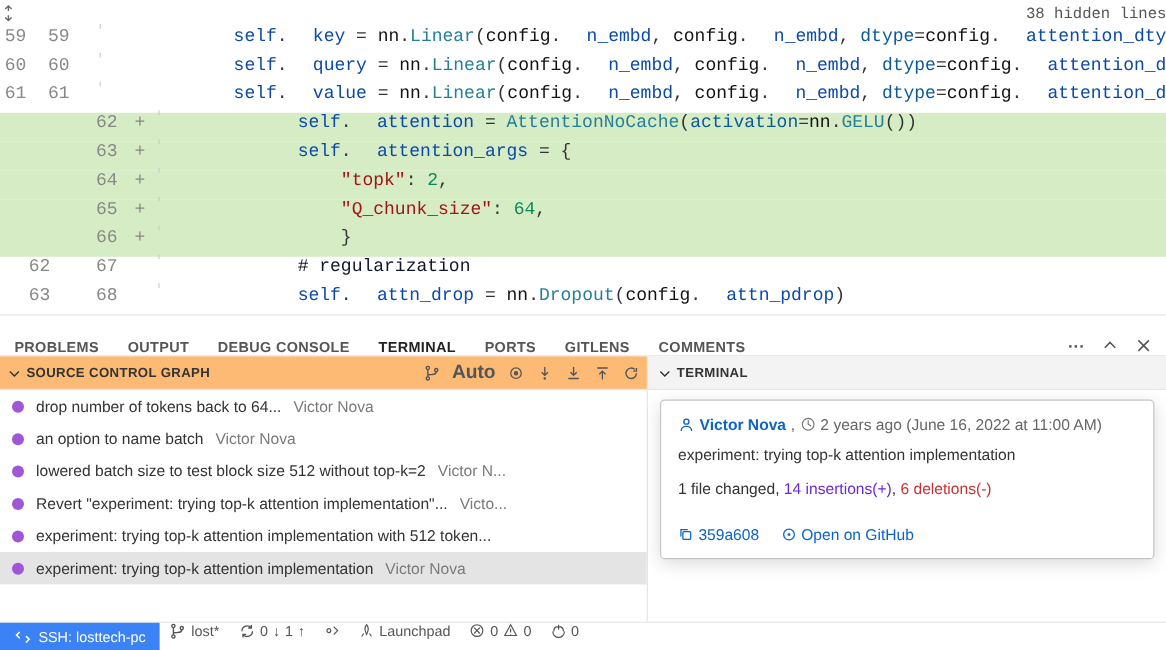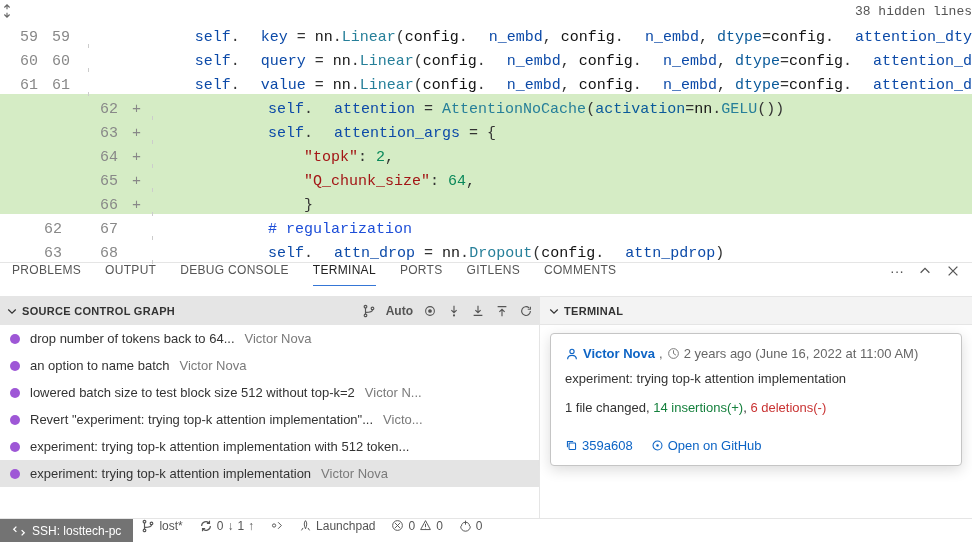--- a/index.html
+++ b/index.html
@@ -8,7 +8,7 @@
   .fold-row { display:flex; align-items:center; height:22px; color:#666; font-size:13px;justify-content:space-between; }
   .fold-row .ico { width:72px; text-align:right; padding-right:10px; }
   .fold-row .txt { padding-left:58px; color:#555; }
-  .code-line { display:flex; align-items:flex-end; height:24px; white-space:pre;padding-left:20px; }
+  .code-line { display:flex; align-items:flex-start; height:24px; white-space:pre; }
   .gut { width:56px; text-align:right; padding-right:14px; color:#888; }
   .gut2 { width:56px; text-align:right; padding-right:14px; color:#888; }
   .marker { width:18px; color:#888; }

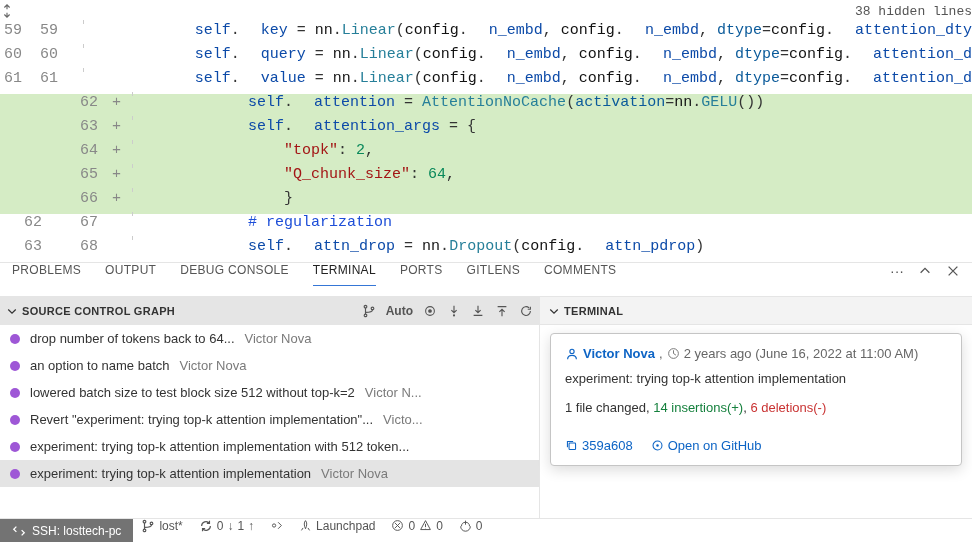--- a/index.html
+++ b/index.html
@@ -23,7 +23,7 @@
   .param{ color:#0a5a9a; }
   .num  { color:#09885a; }
   .str  { color:#a31515; }
-  .cmt  { color:#1d4ed8; }
+  .cmt  { color:#0f172a; }
 
   .panel { flex:1 1 auto; display:flex; flex-direction:column; min-height:0; }
   .tabbar { display:flex; align-items:flex-start; height:34px; border-bottom:1px solid #e5e5e5; padding:0 12px; gap:24px; color:#555; font-size:12px; }

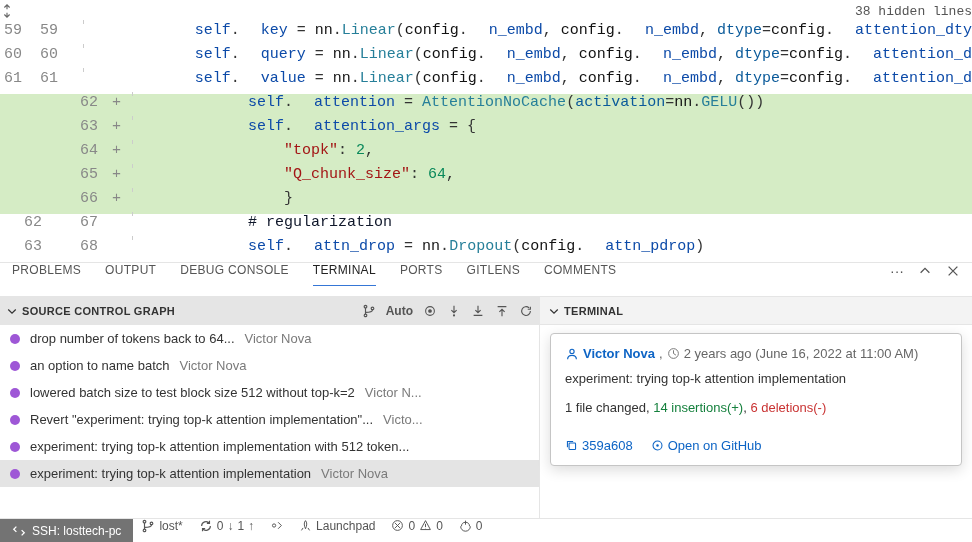--- a/index.html
+++ b/index.html
@@ -26,7 +26,7 @@
   .cmt  { color:#0f172a; }
 
   .panel { flex:1 1 auto; display:flex; flex-direction:column; min-height:0; }
-  .tabbar { display:flex; align-items:flex-start; height:34px; border-bottom:1px solid #e5e5e5; padding:0 12px; gap:24px; color:#555; font-size:12px; }
+  .tabbar { display:flex; align-items:flex-end; height:34px; border-bottom:1px solid #e5e5e5; padding:0 12px; gap:24px; color:#555; font-size:12px;font-weight:bold; }
   .tabbar .tab { cursor:pointer; letter-spacing:.3px; }
   .tabbar .tab.active { color:#222; border-bottom:1px solid #3576d6; padding-bottom:8px; margin-bottom:-9px; }
   .tabbar .spacer { flex:1; }

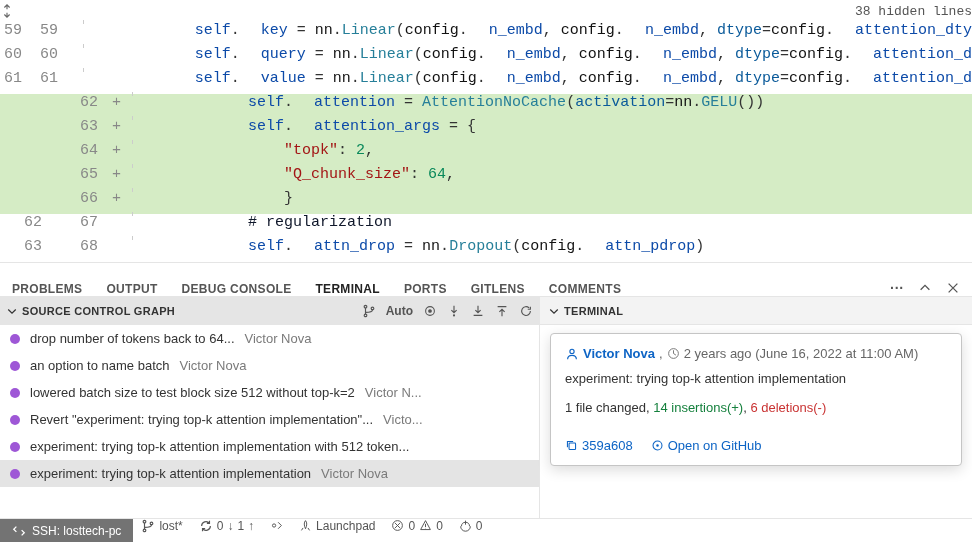--- a/index.html
+++ b/index.html
@@ -34,7 +34,7 @@
 
   .panel-body { flex:1; display:flex; min-height:0; }
   .scg { width:540px; display:flex; flex-direction:column; border-right:1px solid #e5e5e5; }
-  .scg-header { height:28px; display:flex; align-items:center; padding:0 6px; font-size:11px; font-weight:600; color:#333; background:#e5e5e5; border-bottom:1px solid #e5e5e5; }
+  .scg-header { height:28px; display:flex; align-items:center; padding:0 6px; font-size:11px; font-weight:600; color:#333; background:#fdba74; border-bottom:1px solid #e5e5e5; }
   .scg-header .chev { margin-right:4px; }
   .scg-header .title { flex:1; letter-spacing:.3px; }
   .scg-toolbar { display:flex; gap:10px; color:#555; font-size:13px; align-items:center; }

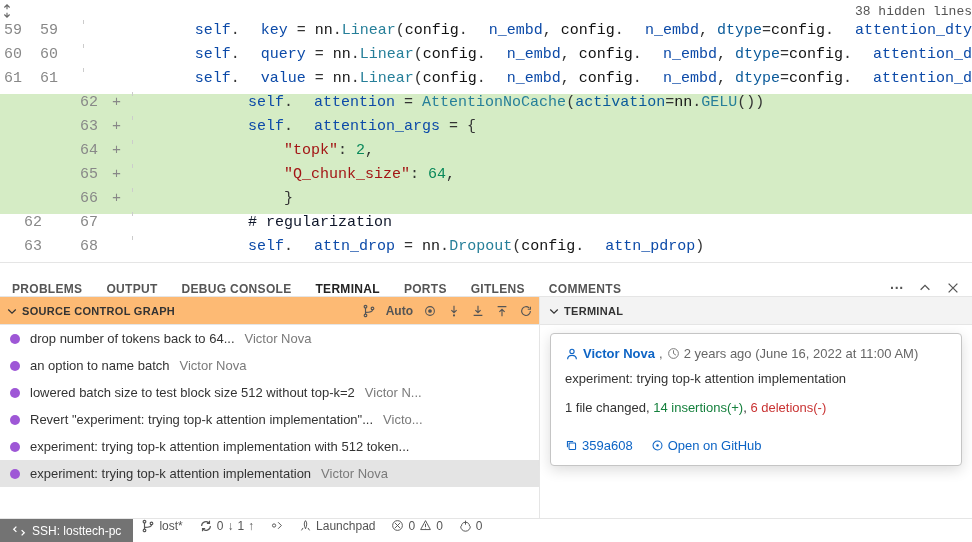--- a/index.html
+++ b/index.html
@@ -135,7 +135,7 @@
                 <path d="M4 4.5v7M12 6.5c0 3-4 3-8 3"></path>
               </svg>
             </span>
-          <span style="font-size:12px;">Auto</span>
+          <span style="font-size:16px;">Auto</span>
           <span>
               <svg width="14" height="14" viewBox="0 0 16 16" stroke="#555" fill="none" stroke-width="1.2">
                 <circle cx="8" cy="8" r="5"></circle>

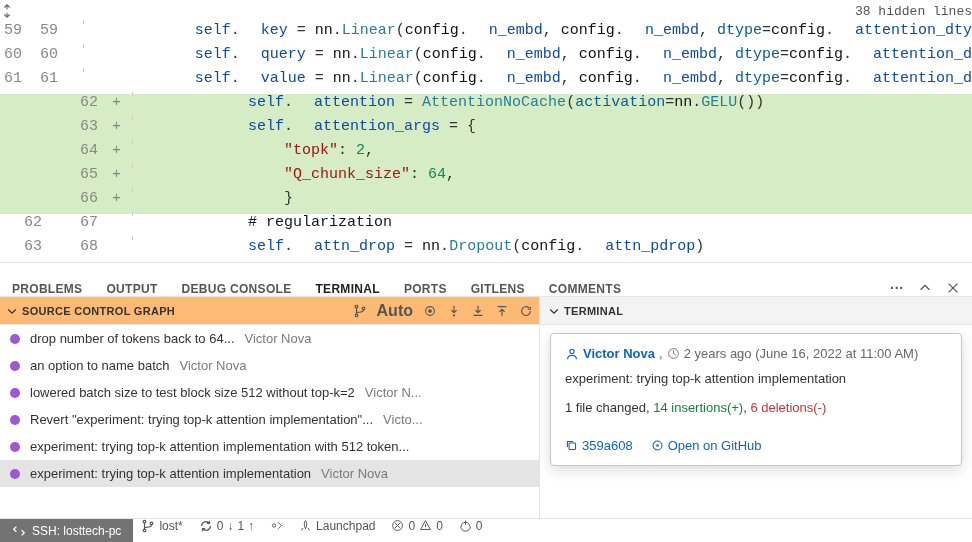--- a/index.html
+++ b/index.html
@@ -55,7 +55,7 @@
   .hover-card .date { color:#666; }
   .hover-card .msg { margin-top:10px; color:#333; }
   .hover-card .stats { margin-top:14px; color:#333; }
-  .ins { color:#15803d; }
+  .ins { color:#6d28d9; }
   .del { color:#c93232; }
   .hover-card .links { margin-top:23px; display:flex; gap:18px; align-items:center; }
   .hover-card .link { color:#0d64c5; cursor:pointer; display:flex; align-items:center; gap:4px; }

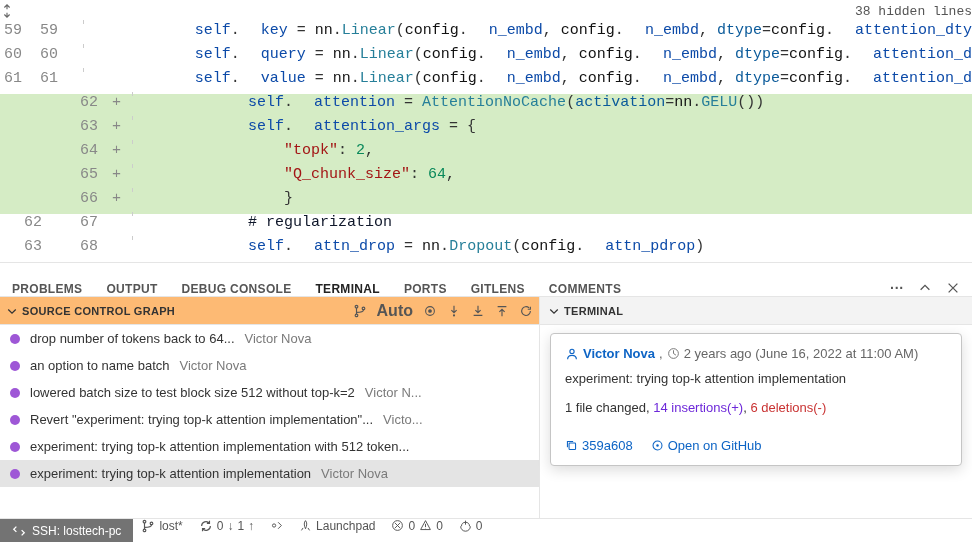--- a/index.html
+++ b/index.html
@@ -61,7 +61,7 @@
   .hover-card .link { color:#0d64c5; cursor:pointer; display:flex; align-items:center; gap:4px; }
 
   .statusbar { height:24px; display:flex; align-items:center; background:#fff; border-top:1px solid #e5e5e5; font-size:12px; color:#555; }
-  .sb-remote { background:#737373; color:#fff; height:100%; display:flex; align-items:center; padding:0 12px; gap:6px; }
+  .sb-remote { background:#3b82f6; color:#fff; height:100%; display:flex; align-items:center; padding:0 12px; gap:6px; }
   .sb-item { display:flex; align-items:flex-start; gap:4px; padding:0 8px; height:100%; }
   svg { display:block; }
 </style>

